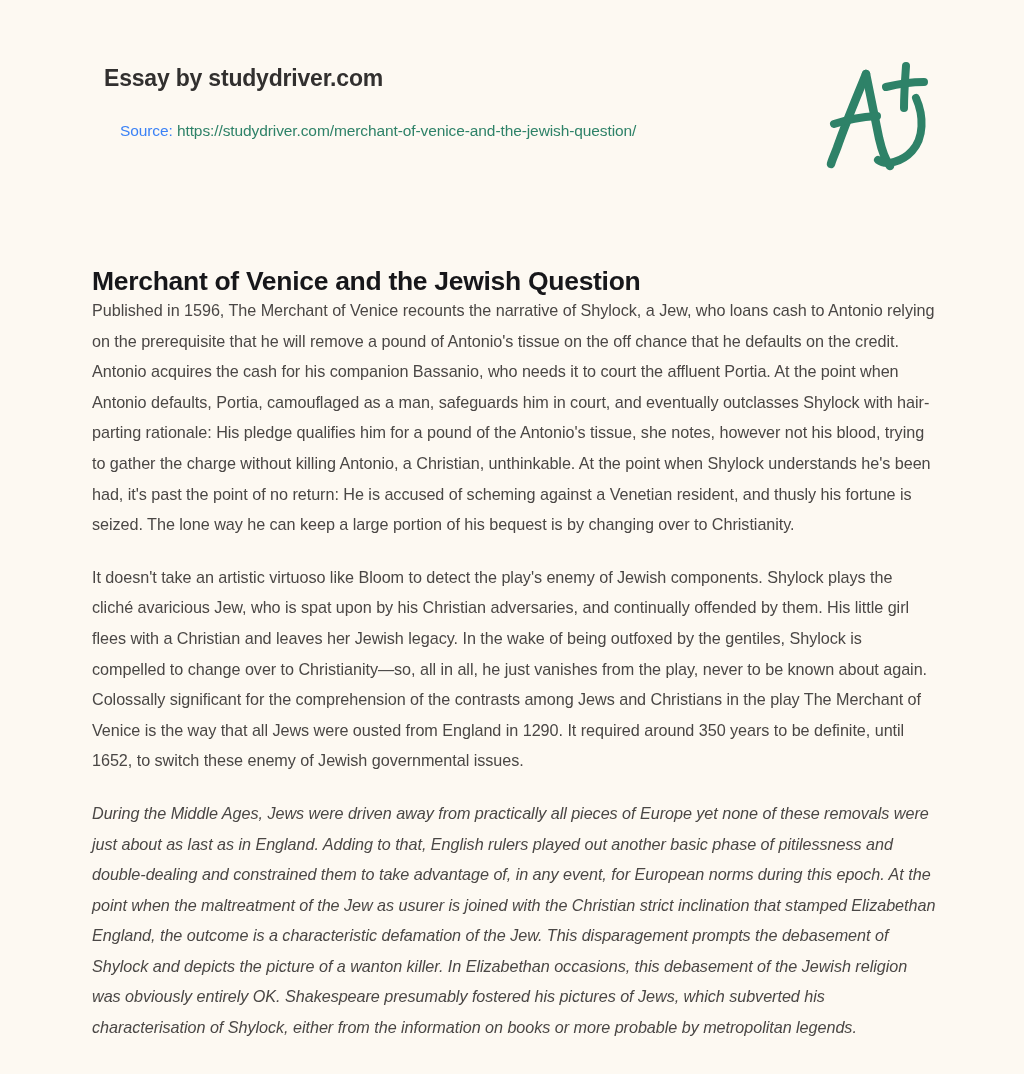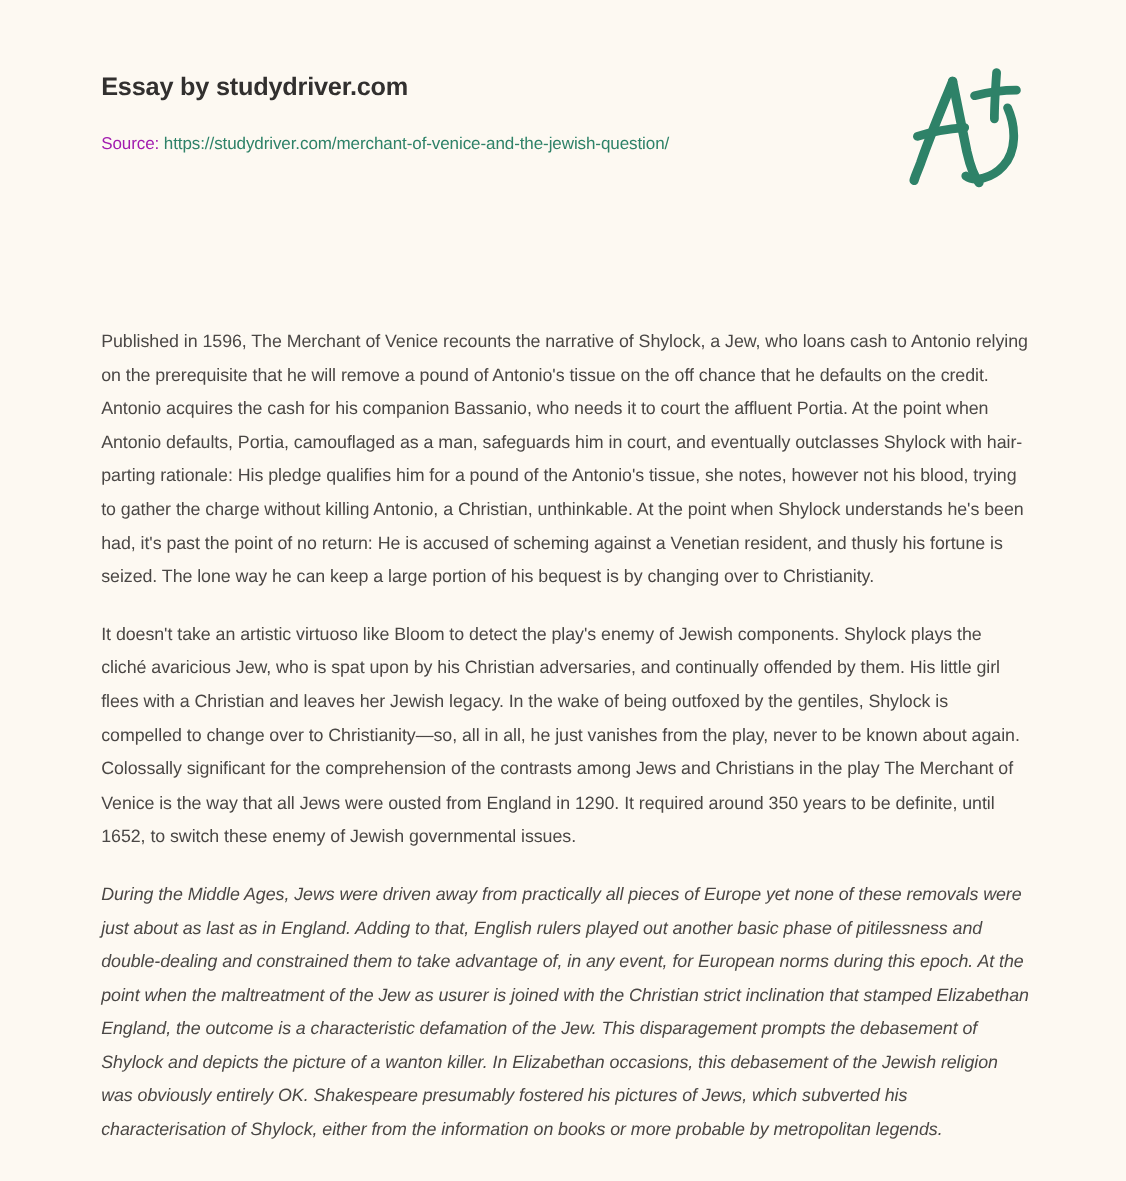--- a/index.html
+++ b/index.html
@@ -32,7 +32,7 @@
   }
   .brand-line {
     position: absolute;
-    left: 92px;
+    left: 104px;
     top: 65px;
     font-size: 23px;
     font-weight: bold;

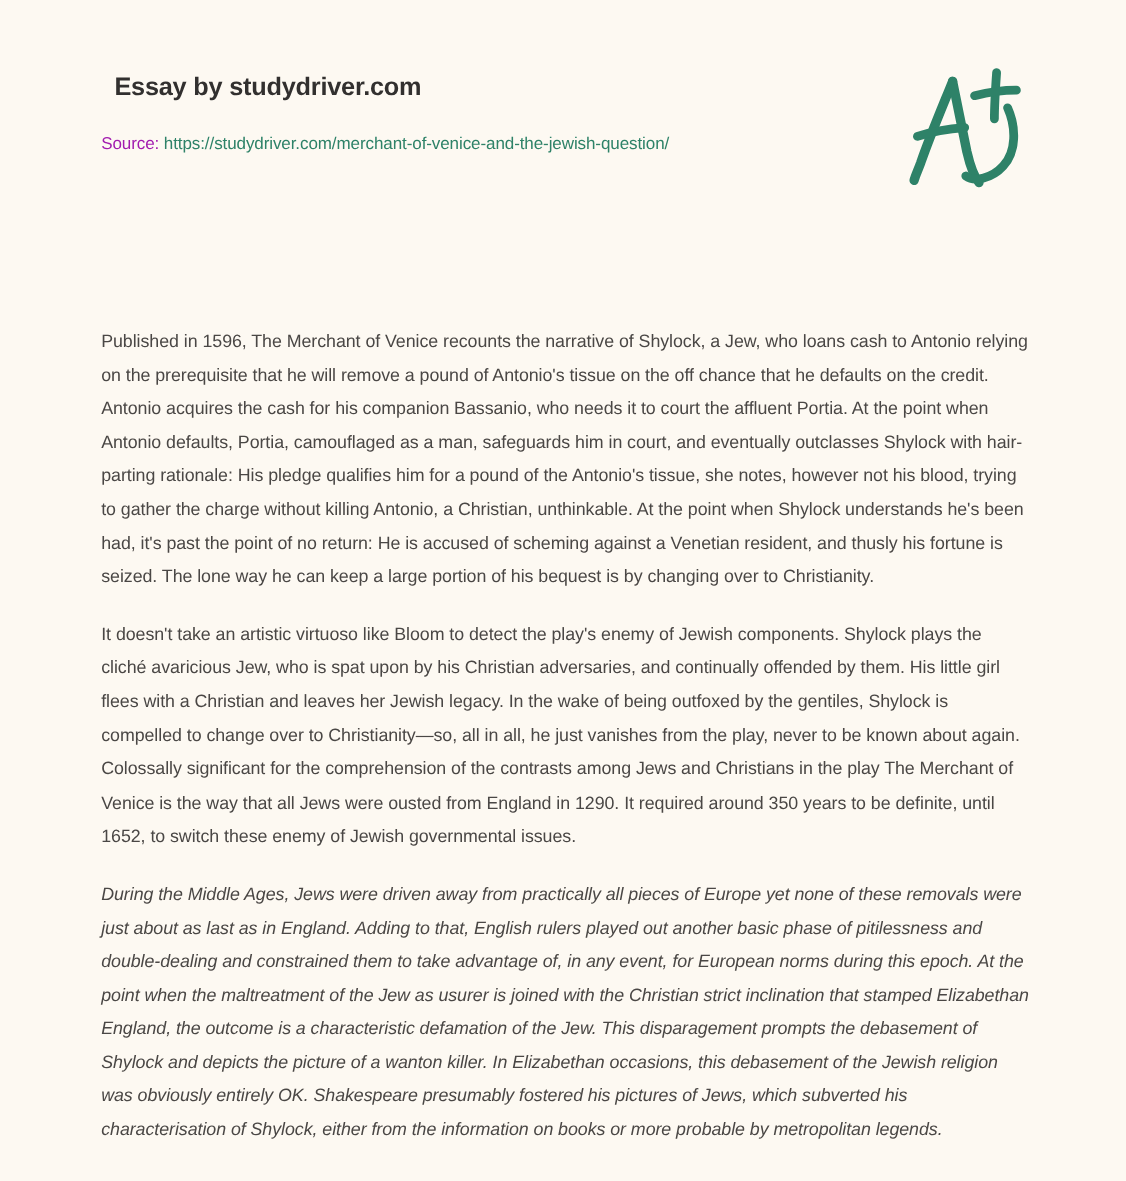--- a/index.html
+++ b/index.html
@@ -50,7 +50,8 @@
     letter-spacing: -0.1px;
   }
   .source-label {
-    color: #a21caf;
+    color: #3b82f6;
+    margin-left: 28px;
   }
   .source-url {
     color: #2e8268;

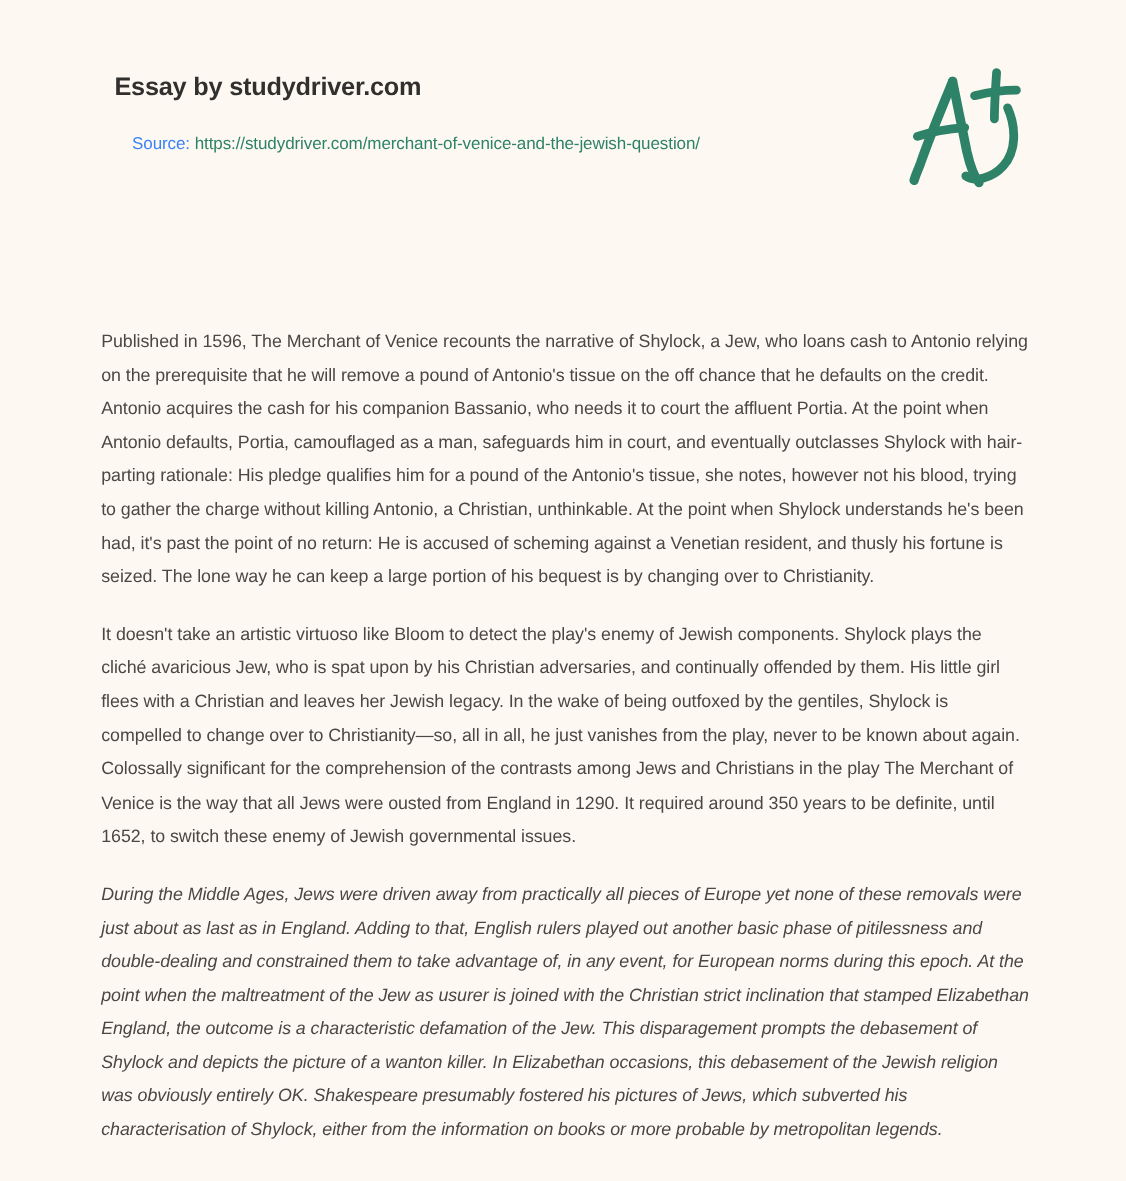--- a/index.html
+++ b/index.html
@@ -140,6 +140,7 @@
     </div>
   </div>
 
+  <h1 class="doc-title">Merchant of Venice and the Jewish Question</h1>
 
   <div class="body-copy">
     <p>Published in 1596, The Merchant of Venice recounts the narrative of Shylock, a Jew, who loans cash to Antonio relying on the prerequisite that he will remove a pound of Antonio's tissue on the off chance that he defaults on the credit. Antonio acquires the cash for his companion Bassanio, who needs it to court the affluent Portia. At the point when Antonio defaults, Portia, camouflaged as a man, safeguards him in court, and eventually outclasses Shylock with hair-parting rationale: His pledge qualifies him for a pound of the Antonio's tissue, she notes, however not his blood, trying to gather the charge without killing Antonio, a Christian, unthinkable. At the point when Shylock understands he's been had, it's past the point of no return: He is accused of scheming against a Venetian resident, and thusly his fortune is seized. The lone way he can keep a large portion of his bequest is by changing over to Christianity.</p>

